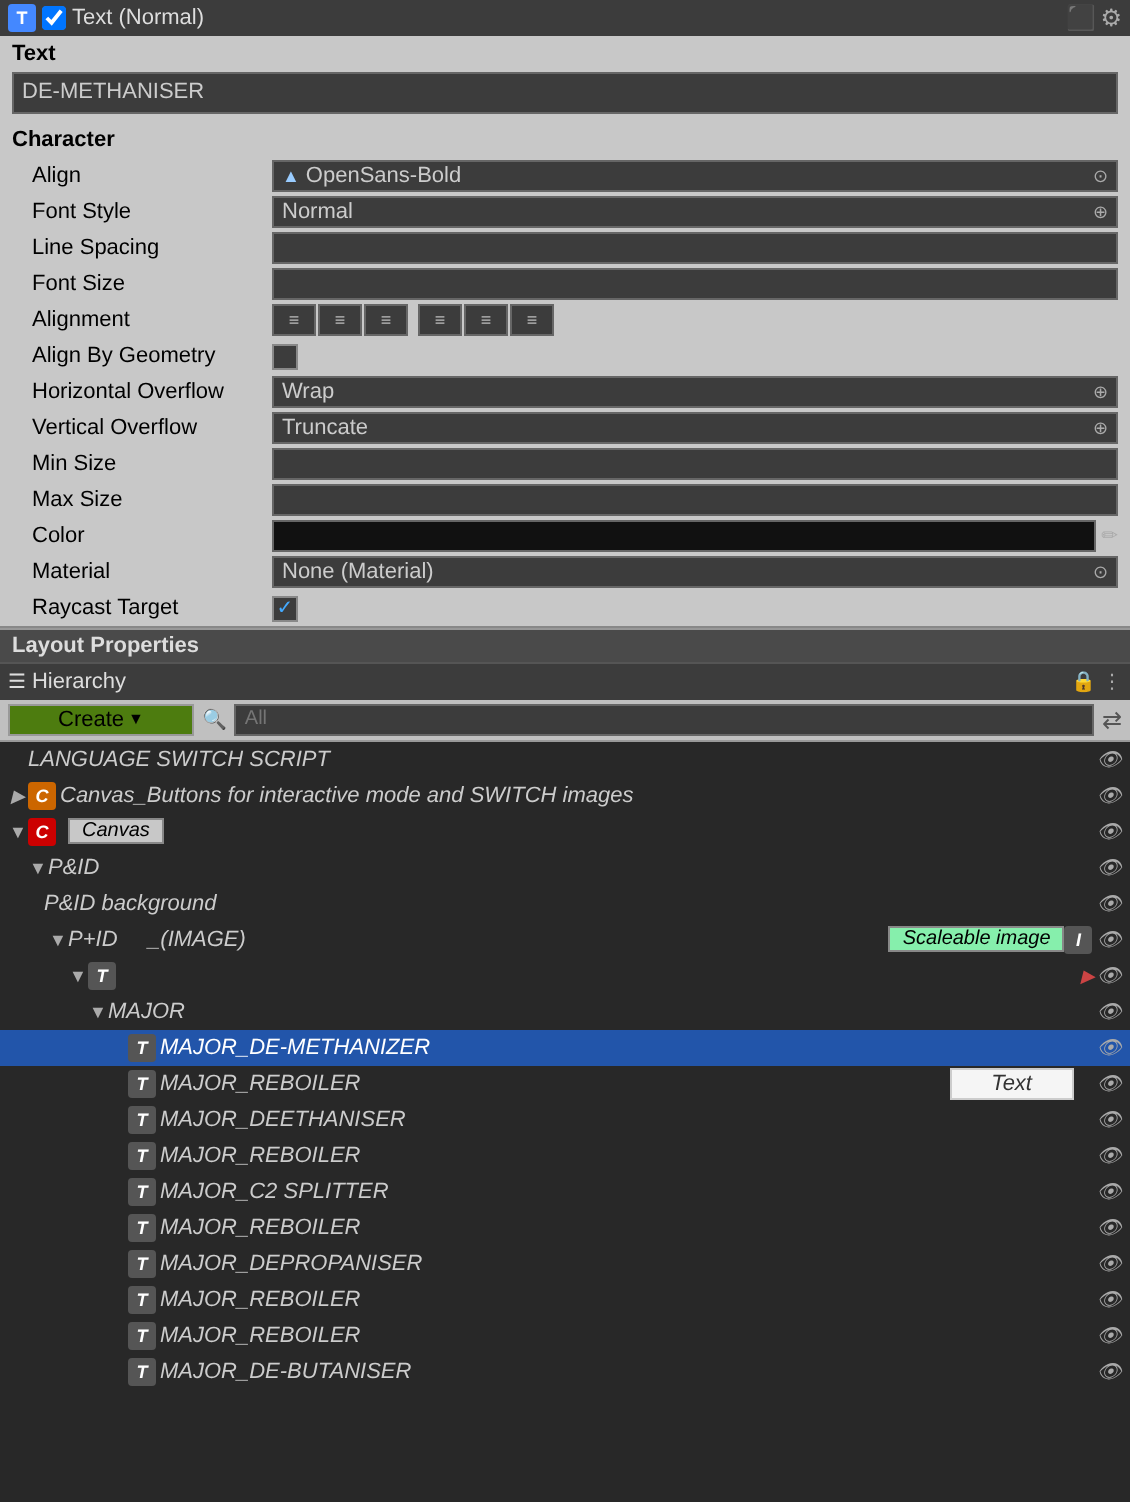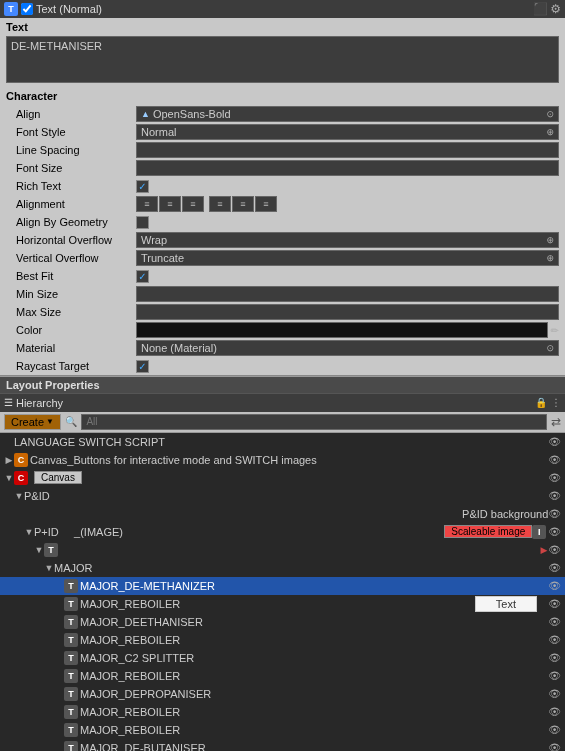--- a/index.html
+++ b/index.html
@@ -250,7 +250,7 @@
     </div>
 
     <div class="section-label">Text</div>
-    <textarea style="display: block; margin: 2px 6px 4px; background: rgb(60, 60, 60); border: 1px solid rgb(102, 102, 102); color: rgb(204, 204, 204); padding: 3px 4px; font-size: 11px; width: calc(100% - 12px); height: 47px; resize: none;">DE-METHANISER</textarea>
+    <textarea style="display: block; margin: 2px 6px 4px; background: rgb(60, 60, 60); border: 1px solid rgb(102, 102, 102); color: rgb(204, 204, 204); padding: 3px 4px; font-size: 11px; width: calc(100% - 12px); height: 21px; resize: none;">DE-METHANISER</textarea>
 
     <div class="prop-row">
       <span class="prop-label bold">Character</span>

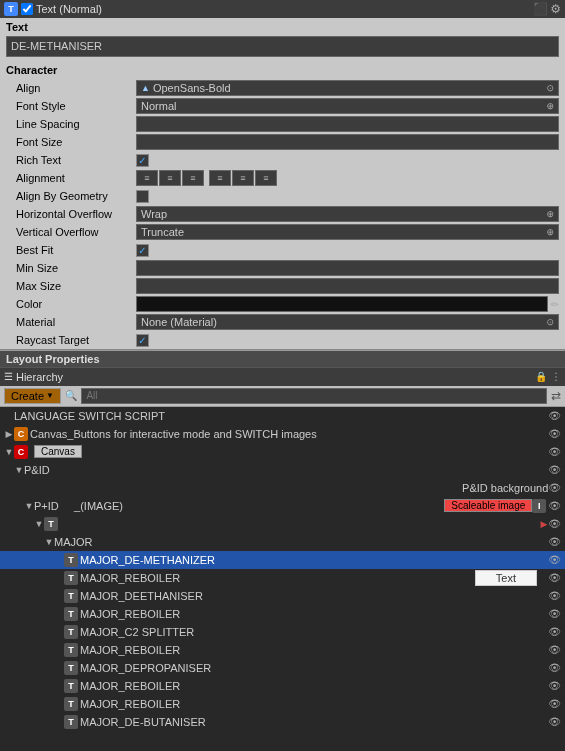--- a/index.html
+++ b/index.html
@@ -293,12 +293,6 @@
       </div>
     </div>
 
-    <div class="prop-row">
-      <span class="prop-label">Rich Text</span>
-      <div class="prop-value">
-        <div class="checkbox checked"></div>
-      </div>
-    </div>
 
 
     <div class="prop-row">

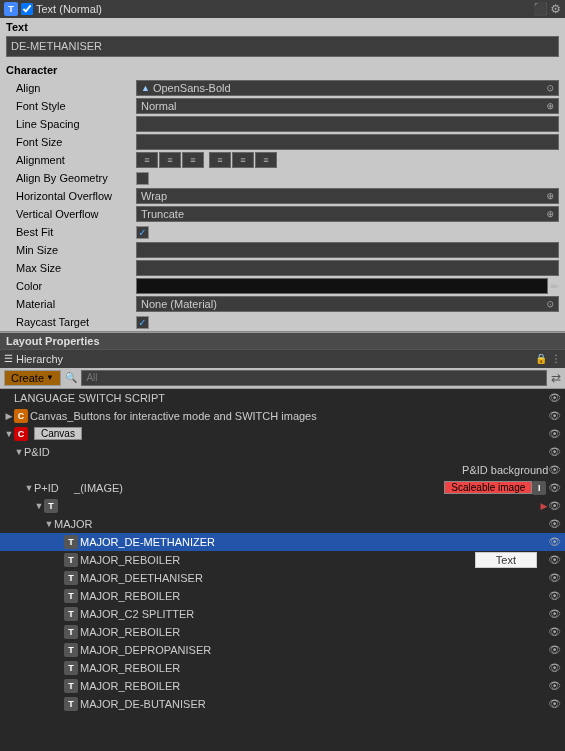--- a/index.html
+++ b/index.html
@@ -336,12 +336,6 @@
       </div>
     </div>
 
-    <div class="prop-row">
-      <span class="prop-label">Best Fit</span>
-      <div class="prop-value">
-        <div class="checkbox checked"></div>
-      </div>
-    </div>
 
     <div class="prop-row">
       <span class="prop-label">Min Size</span>

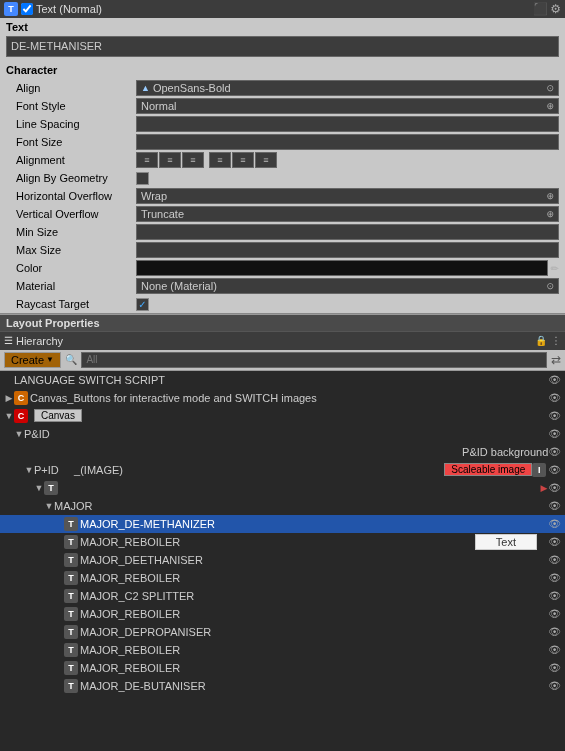--- a/index.html
+++ b/index.html
@@ -162,9 +162,9 @@
     }
 
     .create-btn {
-      background: #a16207;
+      background: #4d7c0f;
       border: 1px solid #999;
-      padding: 1px 6px;
+      padding: 1px 24px;
       cursor: pointer;
       display: flex;
       align-items: center;

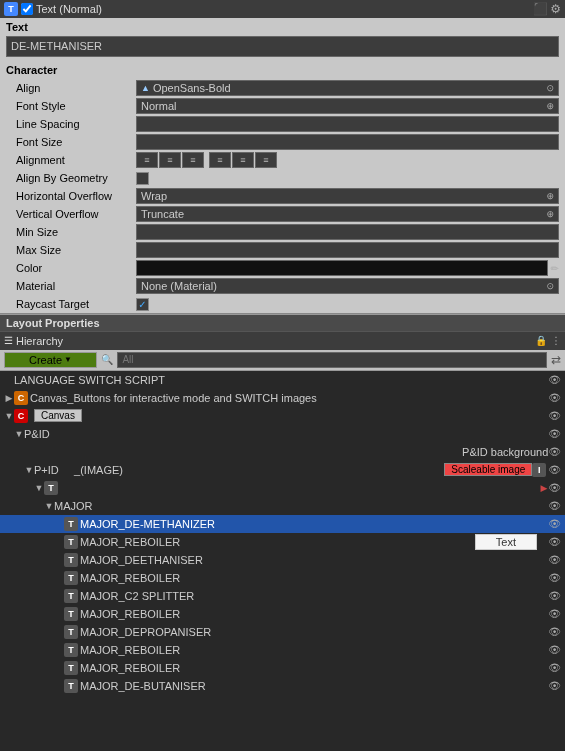--- a/index.html
+++ b/index.html
@@ -188,6 +188,7 @@
       color: #ccc;
       overflow-y: auto;
       height: calc(100% - 38px);
+      font-style: italic;
     }
 
     .h-item {

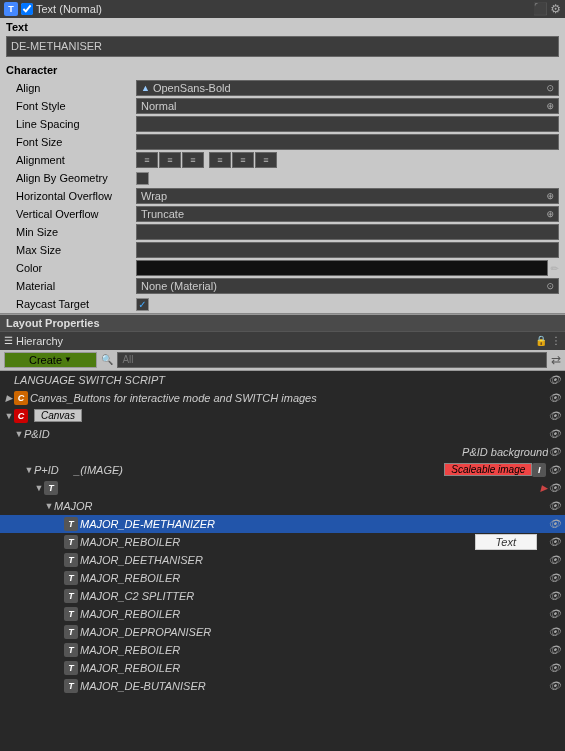--- a/index.html
+++ b/index.html
@@ -442,7 +442,7 @@
         </div>
       </div>
 
-      <div class="h-item" style="padding-left:36px;text-align:right;">
+      <div class="h-item" style="padding-left:12px;">
         <span class="h-arrow"></span>
         <span class="h-label">P&amp;ID background</span>
         <div class="h-right-icons">

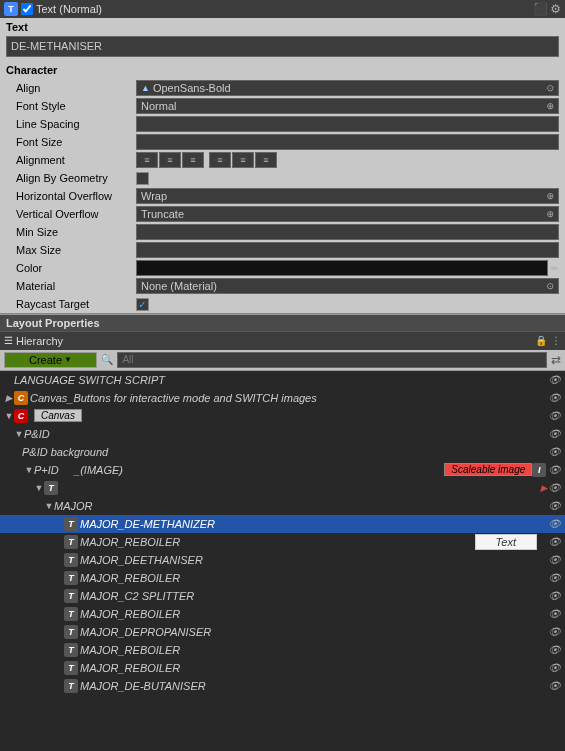--- a/index.html
+++ b/index.html
@@ -223,7 +223,7 @@
     }
 
     .scaleable-badge {
-      background: #ef4444;
+      background: #86efac;
       color: #000;
       font-size: 10px;
       padding: 0 6px;

